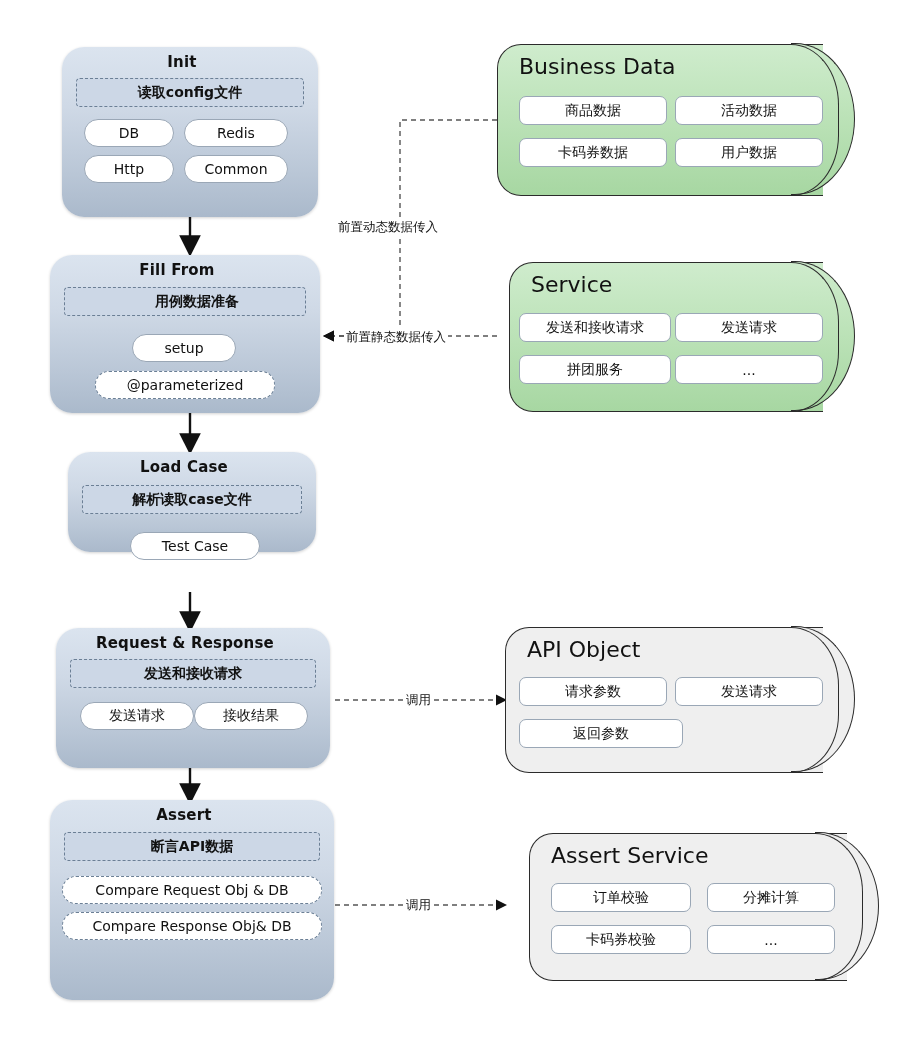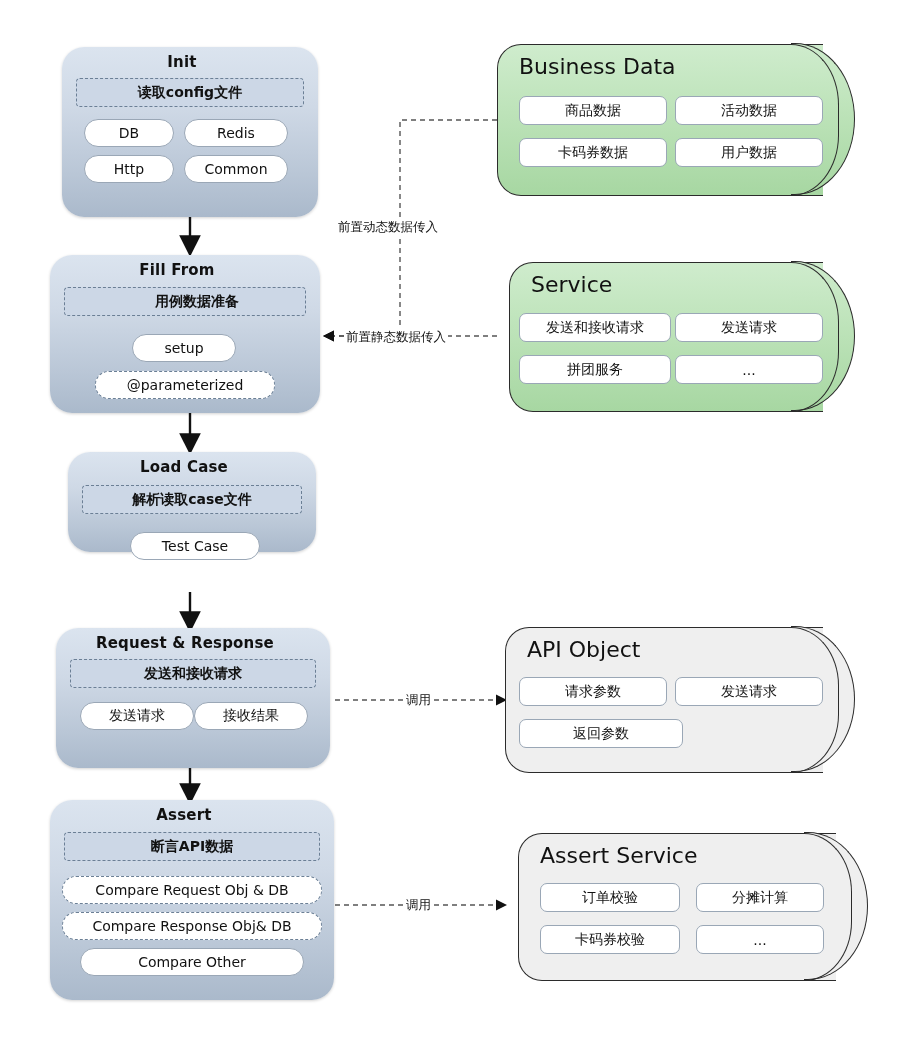--- a/index.html
+++ b/index.html
@@ -209,7 +209,7 @@
     <div class="item" style="left:14px;top:92px;width:164px;">返回参数</div>
   </div>
 
-  <div class="cyl gray" style="left:518px;top:833px;width:370px;height:148px;padding-left:8px;">
+  <div class="cyl gray" style="left:529px;top:833px;width:370px;height:148px;padding-left:8px;">
     <div class="body" style="width:318px;height:148px;"></div>
     <div class="cap" style="left:286px;height:148px;"></div>
     <div class="capline" style="left:286px;height:148px;"></div>

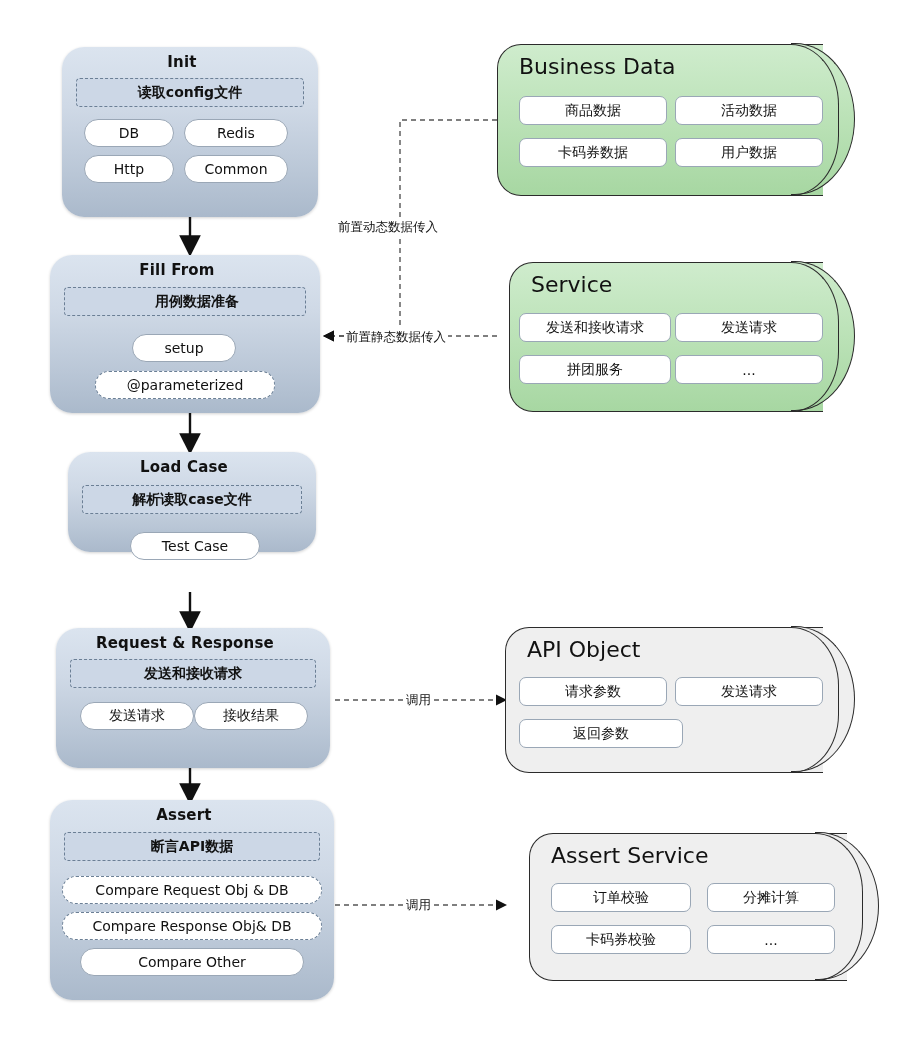--- a/index.html
+++ b/index.html
@@ -174,7 +174,6 @@
     <div class="band" style="top:32px;">断言API数据</div>
     <div class="pill dashed" style="left:12px;top:76px;width:260px;">Compare Request Obj &amp; DB</div>
     <div class="pill dashed" style="left:12px;top:112px;width:260px;">Compare Response Obj&amp; DB</div>
-    <div class="pill" style="left:30px;top:148px;width:224px;">Compare Other</div>
   </div>
 
   <div class="cyl green" style="left:497px;top:44px;width:370px;height:152px;">

